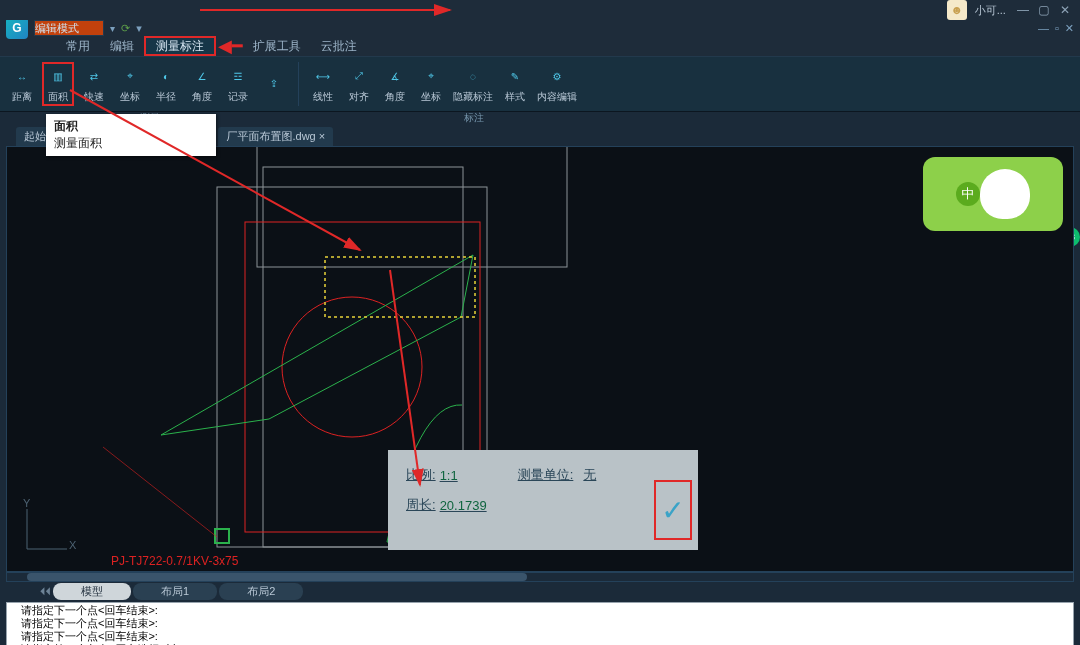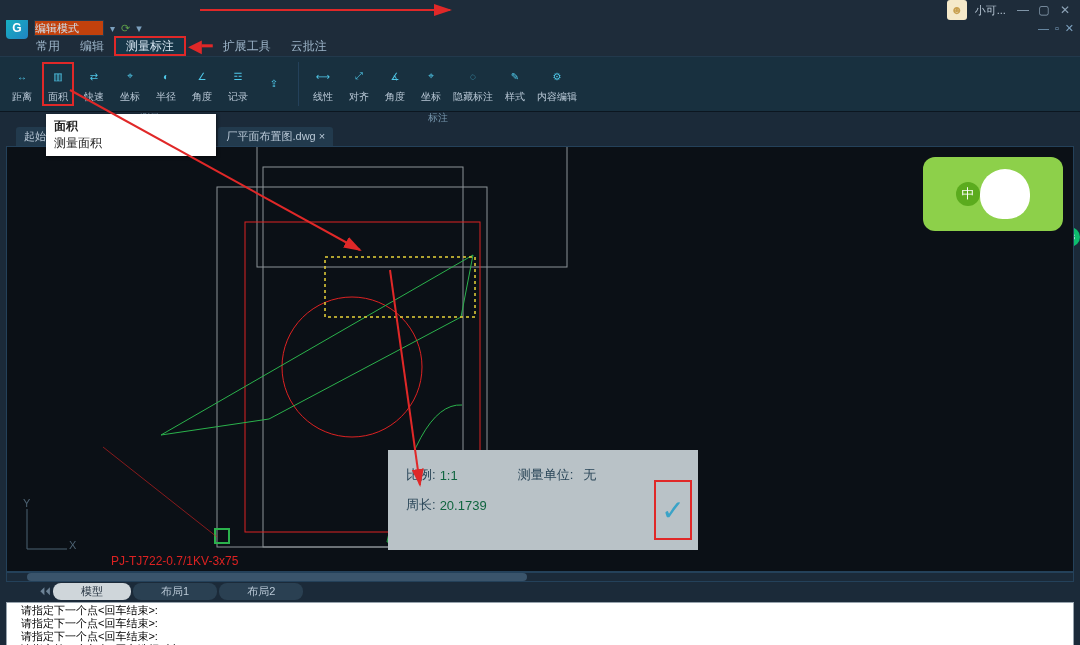--- a/index.html
+++ b/index.html
@@ -17,7 +17,7 @@
   .mode-select { background: #c2410c; color: #cfe0ed; border: 1px solid #23394d; height: 16px; font-size: 11px; width: 70px; }
   .mode-arrow { color: #7ca0be; font-size: 10px; }
   .qa-right { margin-left: auto; margin-right: 6px; color: #7ca0be; font-size: 11px; display: flex; gap: 6px; }
-  .menubar { height: 20px; display: flex; align-items: stretch; background: #1e2c3a; padding-left: 26px; font-size: 12px; }
+  .menubar { height: 20px; display: flex; align-items: stretch; background: #1e2c3a; padding-left: 56px; font-size: 12px; }
   .menu-item { padding: 2px 10px; color: #9db5c9; display: flex; align-items: center; }
   .menu-item.active { background: #163648; color: #d7e6f2; border: 2px solid #e02828; }
   .menu-arrow { color: #e02828; font-size: 18px; margin-left: 2px; align-self: center; }

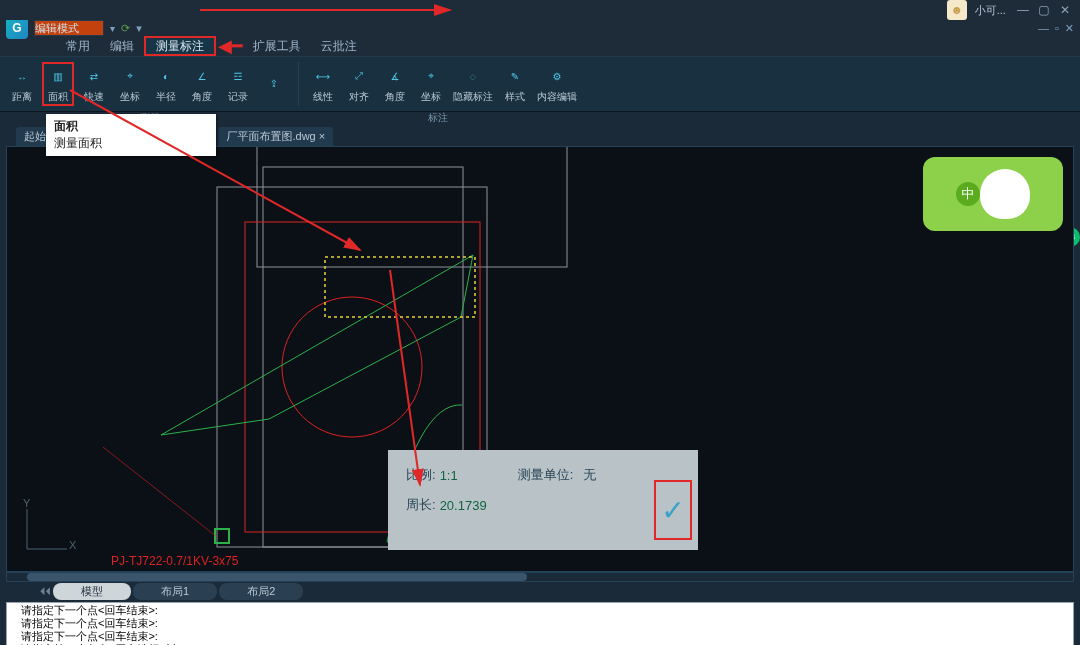--- a/index.html
+++ b/index.html
@@ -27,7 +27,7 @@
   .rbtn.highlight { border: 2px solid #e02828; }
   .sep { width: 1px; height: 44px; background: #24415a; margin: 0 4px; }
   .panel-label { position: absolute; bottom: -14px; font-size: 10px; color: #7796ad; }
-  .panel-label.l1 { left: 140px; } .panel-label.l2 { left: 428px; }
+  .panel-label.l1 { left: 140px; } .panel-label.l2 { left: 464px; }
   .ribbon-pad { height: 14px; background: #1b2a39; }
   .doc-tabs { height: 20px; background: #1b2a39; display: flex; align-items: flex-end; padding-left: 16px; font-size: 11px; gap: 2px; }
   .doc-tab { background: #223a4d; color: #b9c8d6; padding: 2px 8px; border-radius: 3px 3px 0 0; }

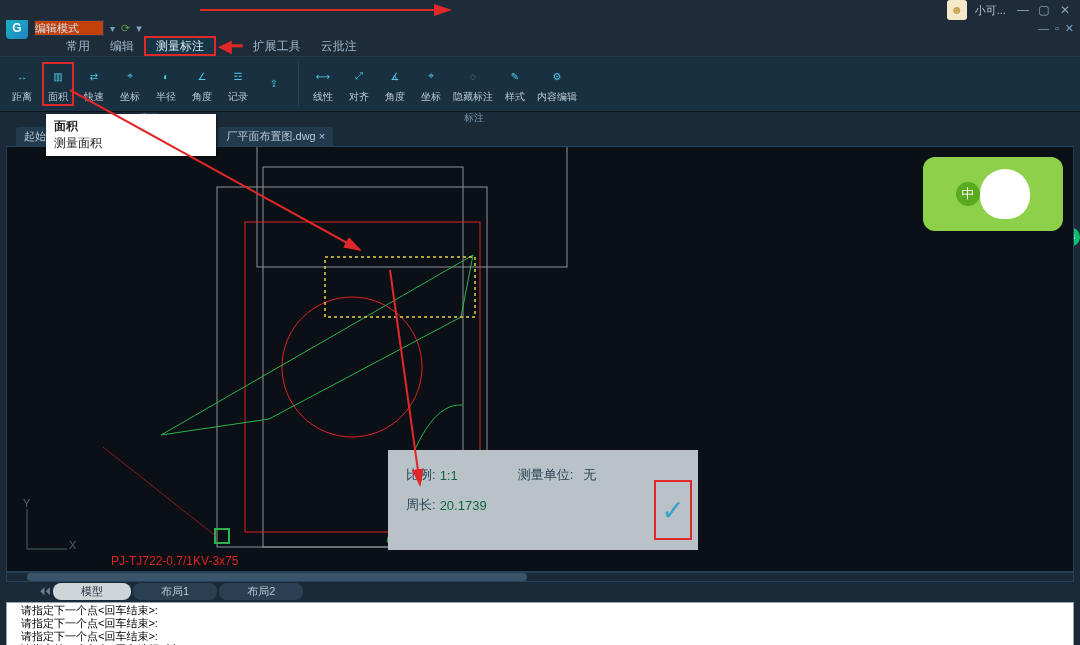--- a/index.html
+++ b/index.html
@@ -42,7 +42,7 @@
   .mascot .blob { width: 50px; height: 50px; background: #fff; border-radius: 50% 50% 45% 45%; }
   .dwg svg { position: absolute; left: 0; top: 0; }
   .result-panel { position: absolute; left: 388px; top: 450px; width: 310px; height: 100px; background: #b9c2c7; color: #2a4658; font-size: 13px; padding: 10px 18px; }
-  .result-panel .row { display: flex; align-items: center; height: 30px; gap: 4px; }
+  .result-panel .row { display: flex; align-items: center; height: 30px; gap: 4px; text-decoration: underline; }
   .result-panel .row span.v { color: #10653f; }
   .result-panel .confirm { position: absolute; right: 6px; top: 30px; width: 38px; height: 60px; border: 2px solid #e02828; display: flex; align-items: center; justify-content: center; color: #3aa3c7; font-size: 28px; }
   .model-tabs { height: 18px; display: flex; align-items: center; gap: 2px; padding-left: 40px; font-size: 11px; background: #1b2a39; }

